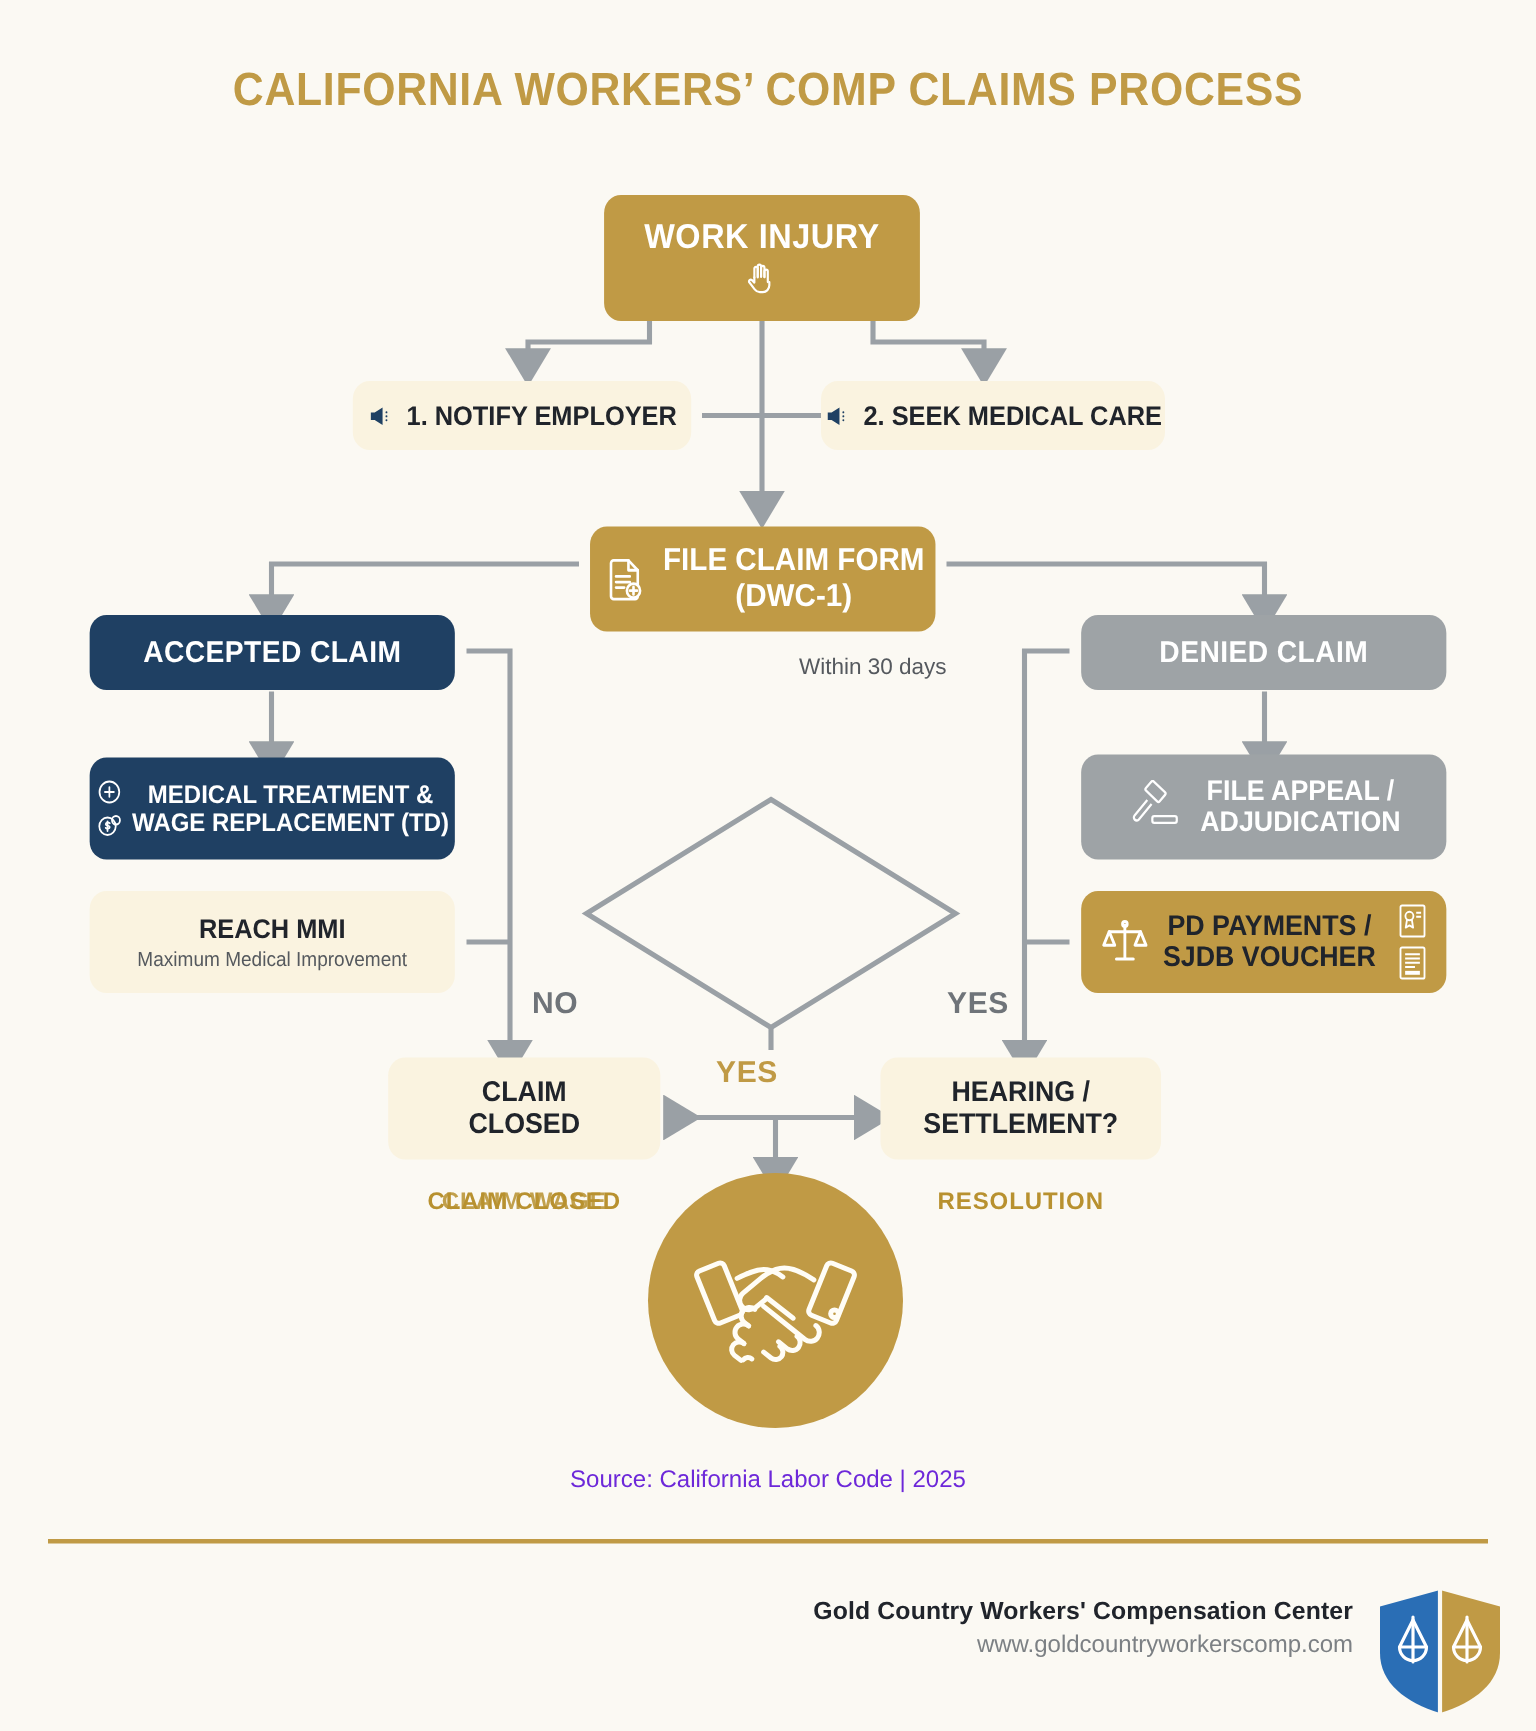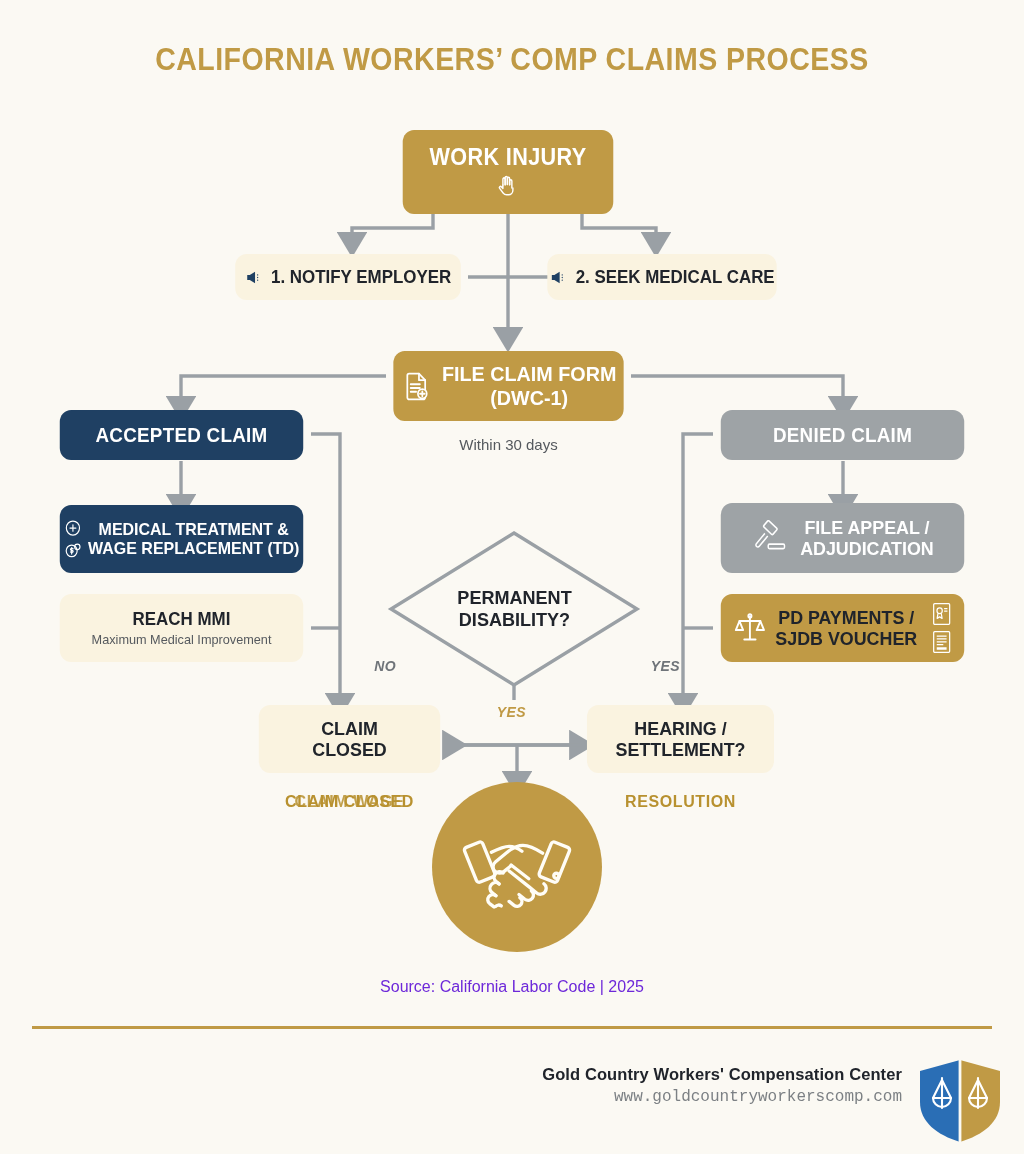--- a/index.html
+++ b/index.html
@@ -45,7 +45,7 @@
 
   
   .caption {
-    position: absolute; text-align: center;
+    position: absolute; text-align: right;
     color: #55595E; font-size: 15px; font-weight: normal;
   }
   .branch-label {

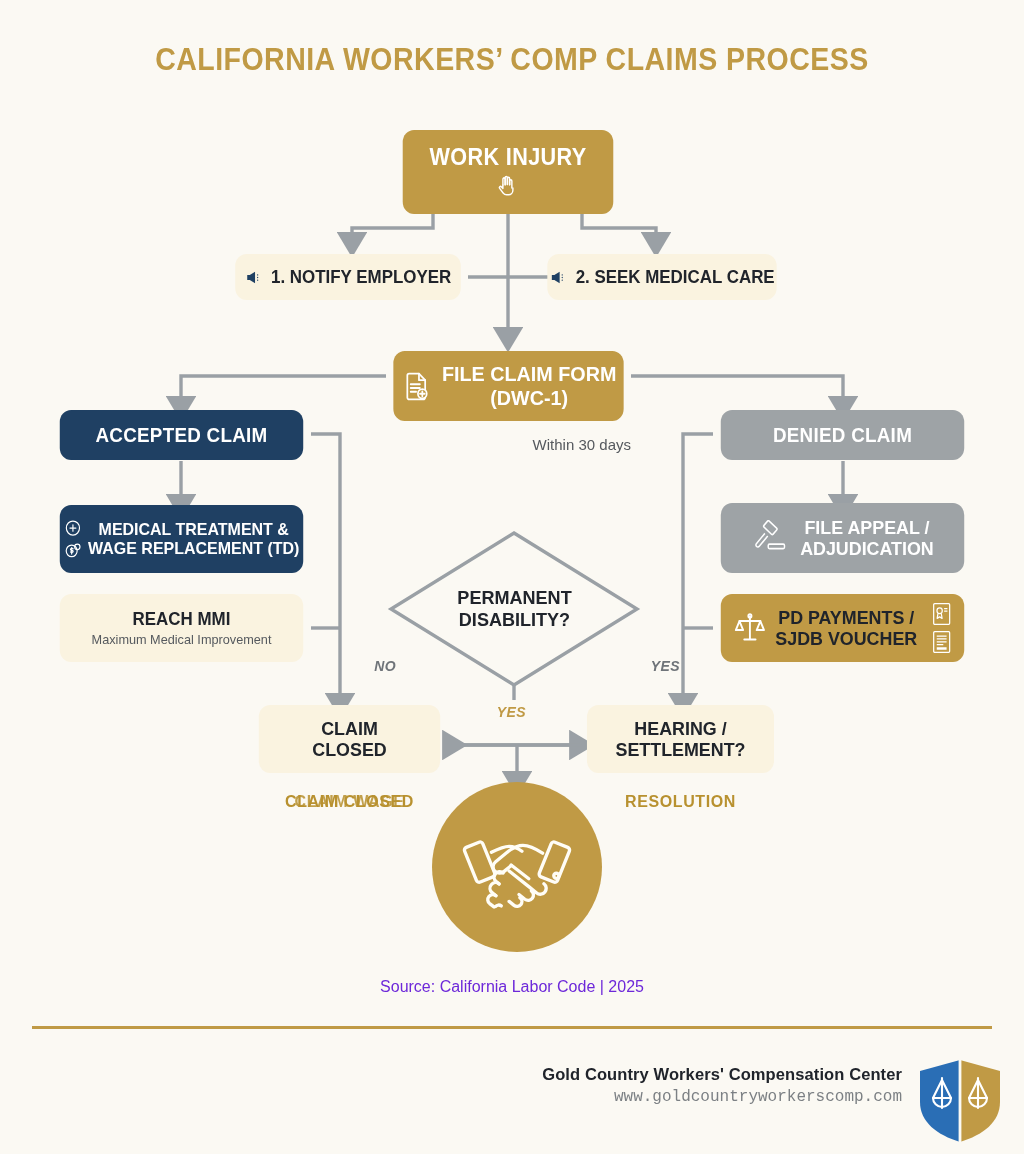--- a/index.html
+++ b/index.html
@@ -289,12 +289,6 @@
     </span>
   </div>
 
-  <div class="diamond-wrap">
-    <div class="diamond-text">
-      <span>PERMANENT</span>
-      <span>DISABILITY?</span>
-    </div>
-  </div>
 
   <div class="branch-label" style="left:344px; top:658px; width:52px;">NO</div>
   <div class="branch-label" style="left:624px; top:658px; width:56px;">YES</div>

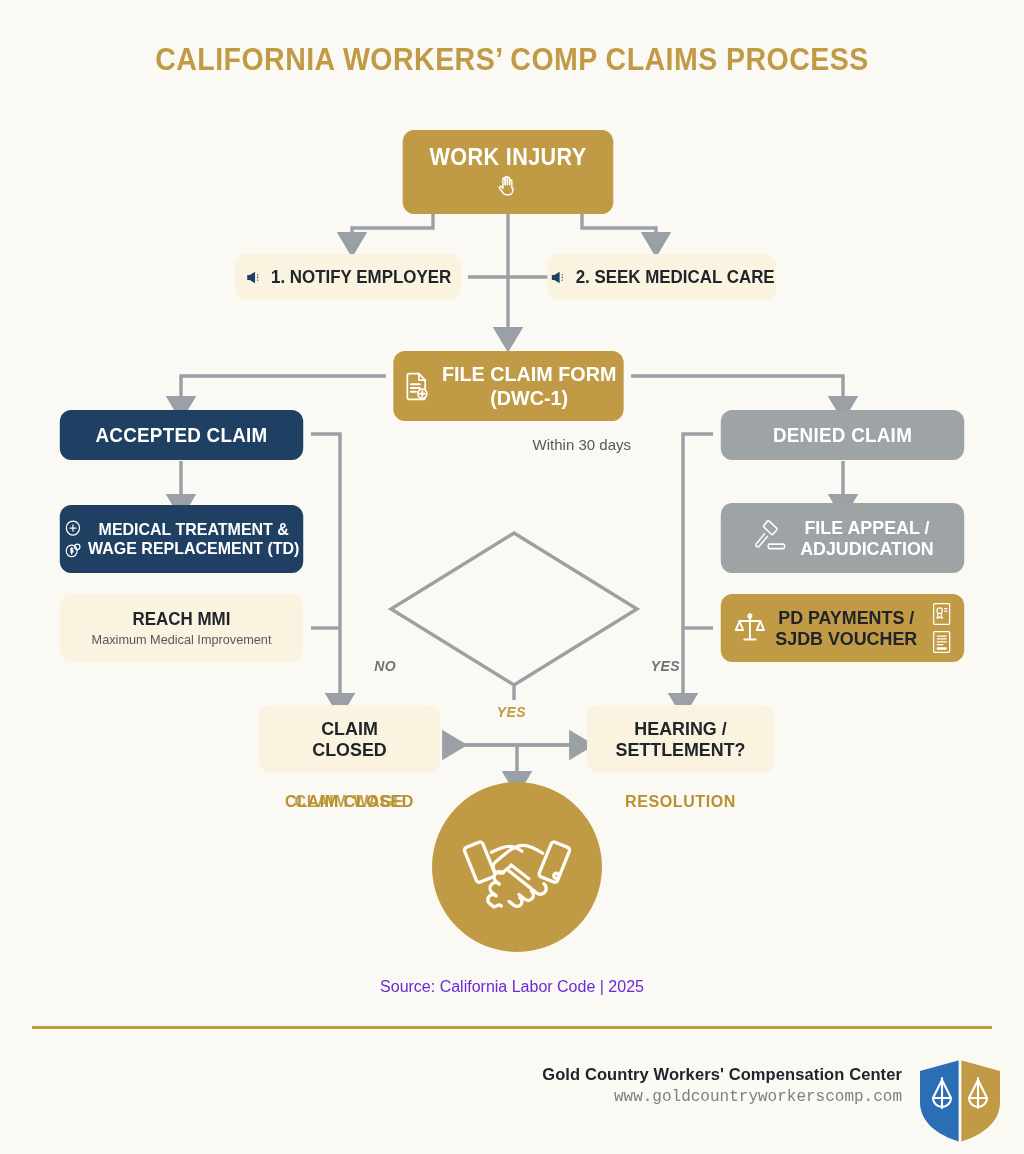--- a/index.html
+++ b/index.html
@@ -49,11 +49,10 @@
     color: #55595E; font-size: 15px; font-weight: normal;
   }
   .branch-label {
-    position: absolute; text-align: right;
-    font-size: 14px; font-weight: bold; color: #6F7479;
+    position: absolute; text-align: center;
+    font-size: 20px; font-weight: bold; color: #6F7479;
     letter-spacing: .4px;
     font-family: "Liberation Sans Narrow", "Liberation Sans", sans-serif;
-    font-style: italic;
   }
   .branch-label.gold-lab { color: #C09A45; }
   .outcome-label {

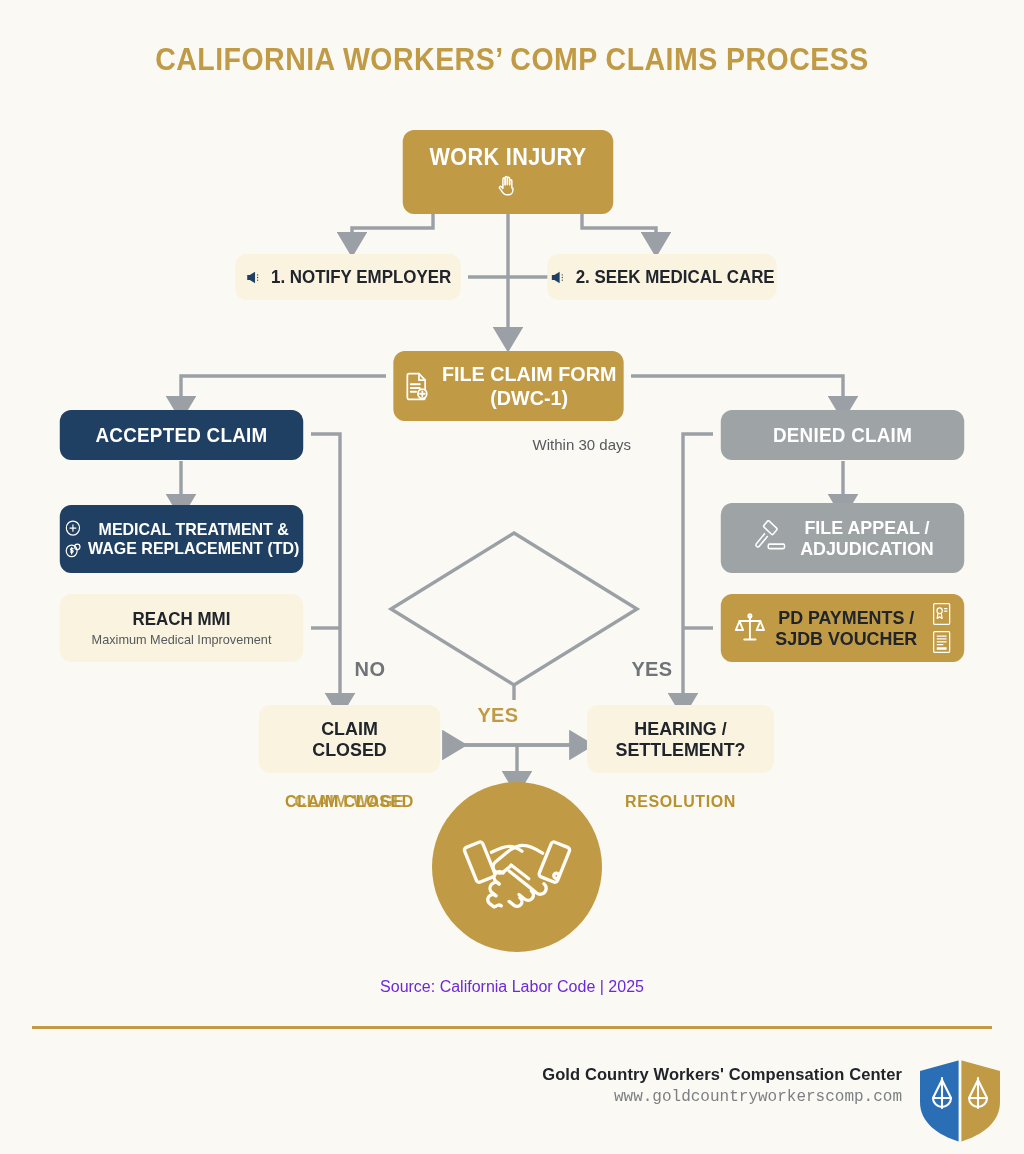--- a/index.html
+++ b/index.html
@@ -93,7 +93,7 @@
   }
   .footer-text { position: absolute; right: 122px; top: 1065px; text-align: right; }
   .footer-name { font-size: 16.5px; font-weight: bold; color: #20242B; letter-spacing: .1px; }
-  .footer-url  { font-size: 16px; color: #7C8084; margin-top: 4px; font-family: Liberation Mono, monospace; }
+  .footer-url  { font-size: 16px; color: #7C8084; margin-top: 4px; }
   .footer-logo { position: absolute; right: 18px; top: 1058px; width: 92px; height: 86px; }
 
   .ic { display: inline-flex; align-items: center; justify-content: center; }

